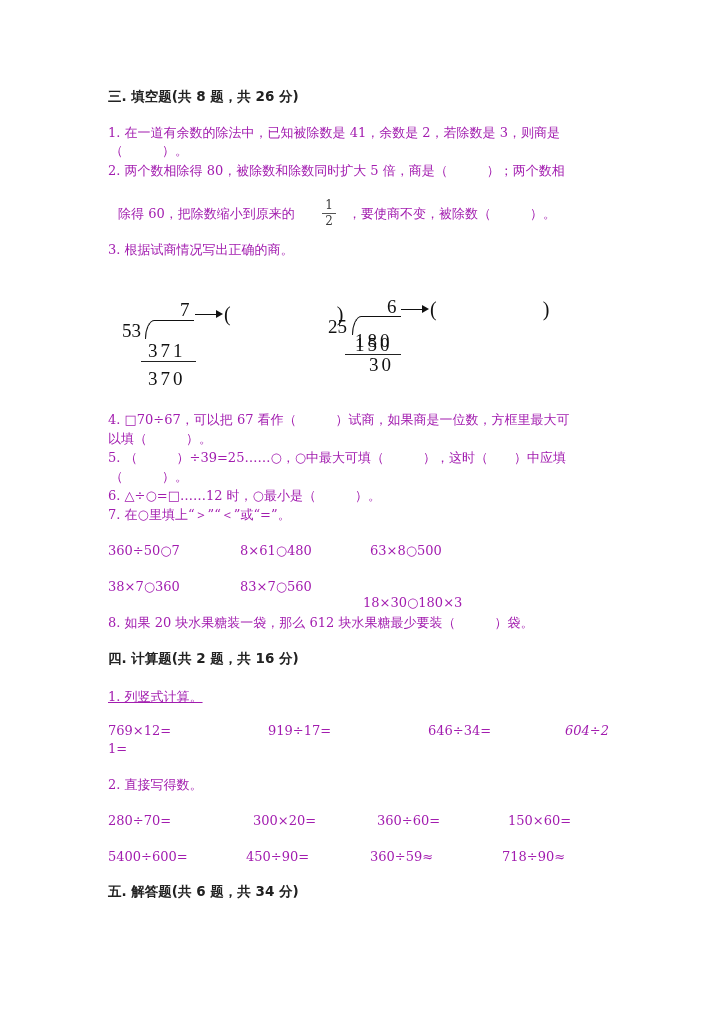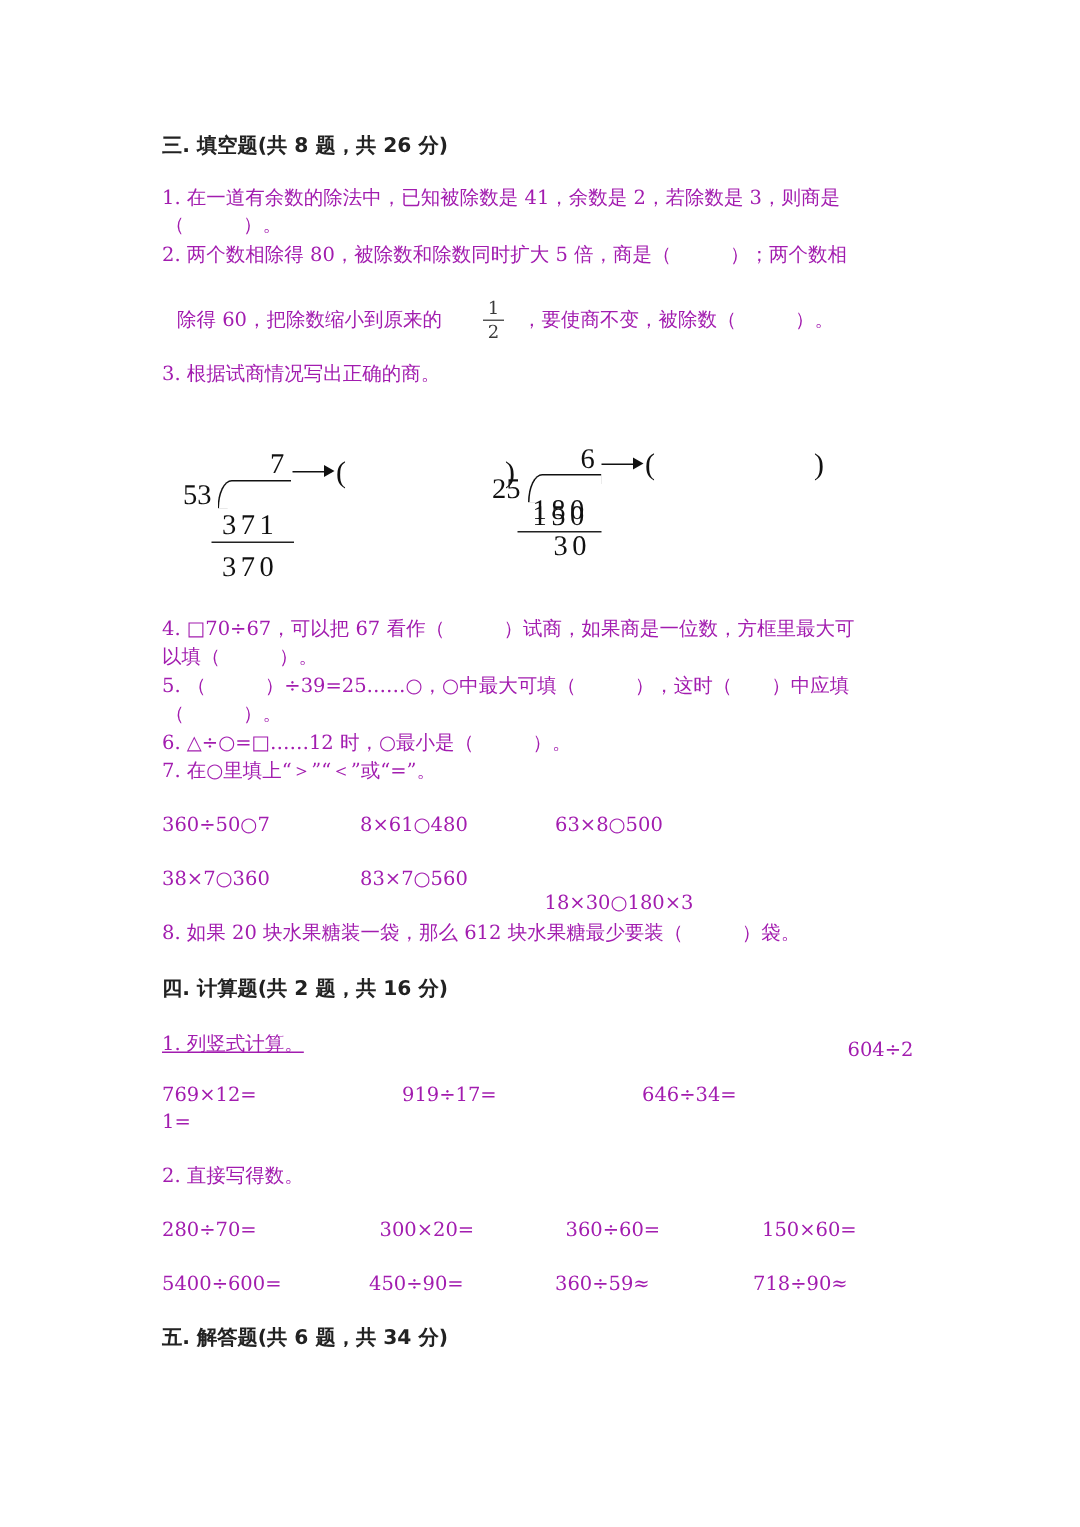--- a/index.html
+++ b/index.html
@@ -82,7 +82,7 @@
 <div class="abs t" style="left:108px;top:722px;">769×12=</div>
 <div class="abs t" style="left:268px;top:722px;">919÷17=</div>
 <div class="abs t" style="left:428px;top:722px;">646÷34=</div>
-<div class="abs t" style="left:565px;top:692px;">604÷2</div>
+<div class="abs t" style="left:565px;top:722px;font-style:italic;">604÷2</div>
 <div class="abs t" style="left:108px;top:740px;">1=</div>
 
 <div class="abs t" style="left:108px;top:776px;">2. 直接写得数。</div>

